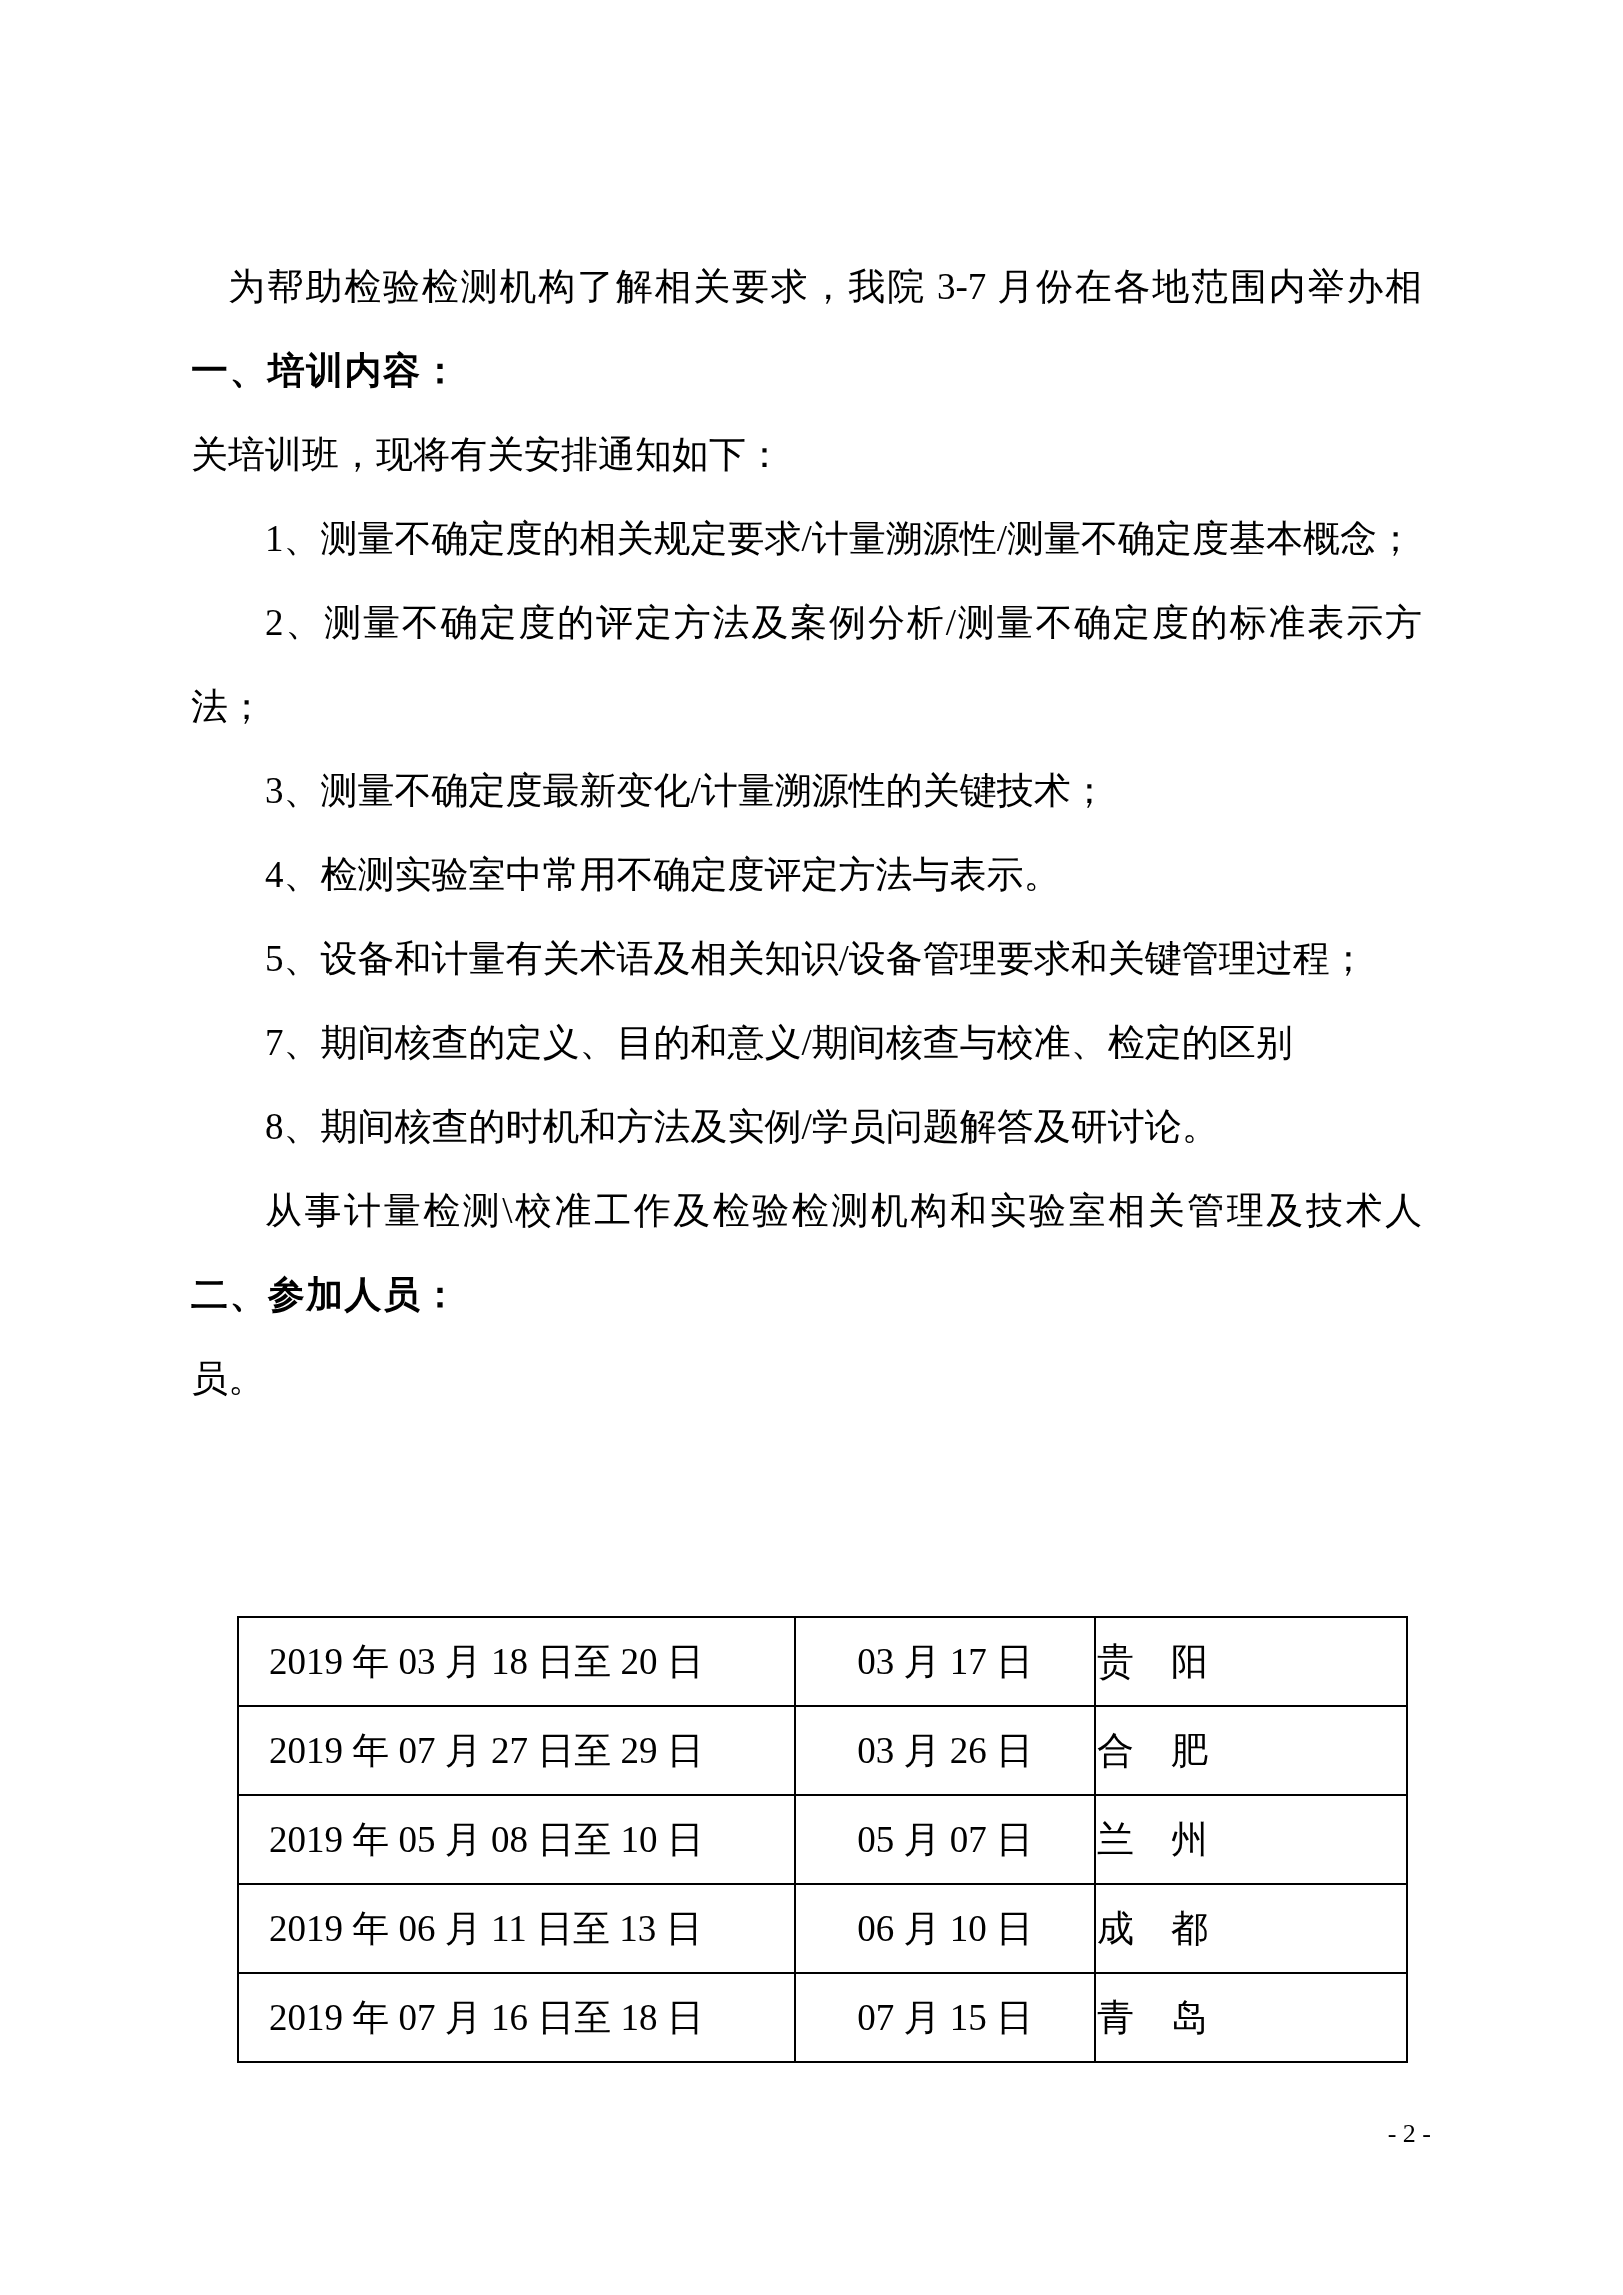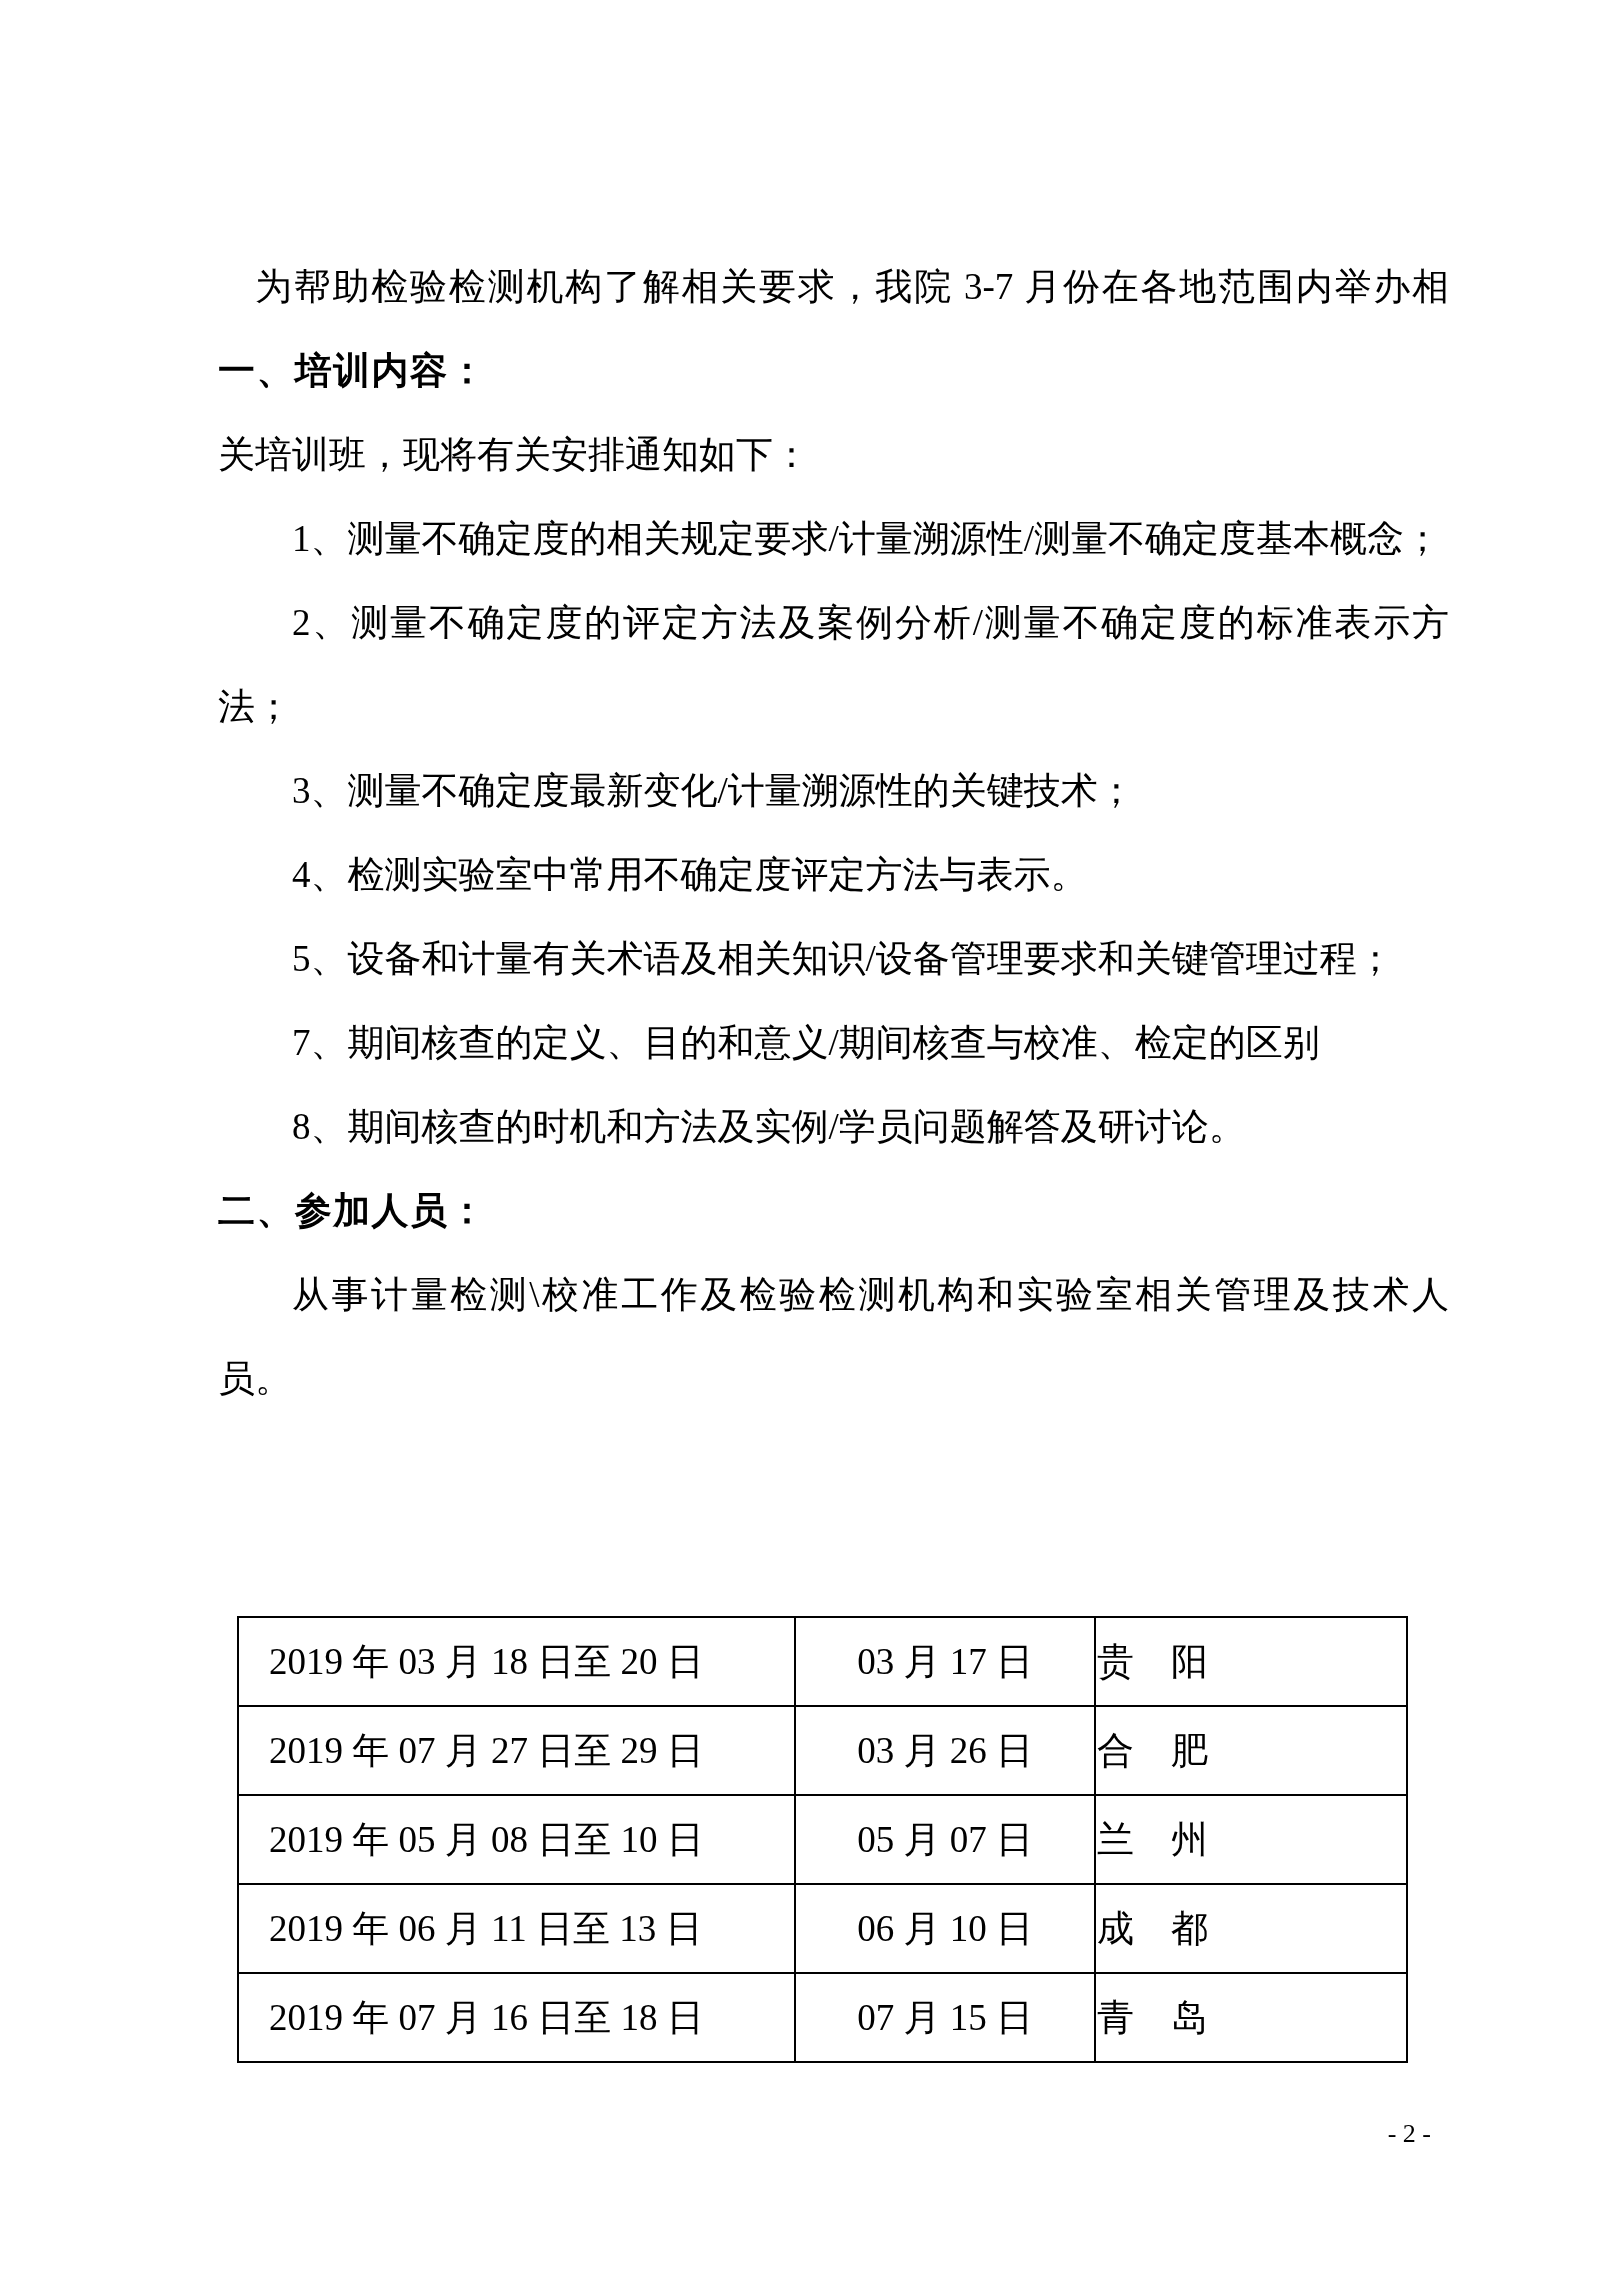--- a/index.html
+++ b/index.html
@@ -18,7 +18,7 @@
   }
   .content {
     position: absolute;
-    left: 218px;
+    left: 191px;
     top: 245px;
     width: 1231px;
   }

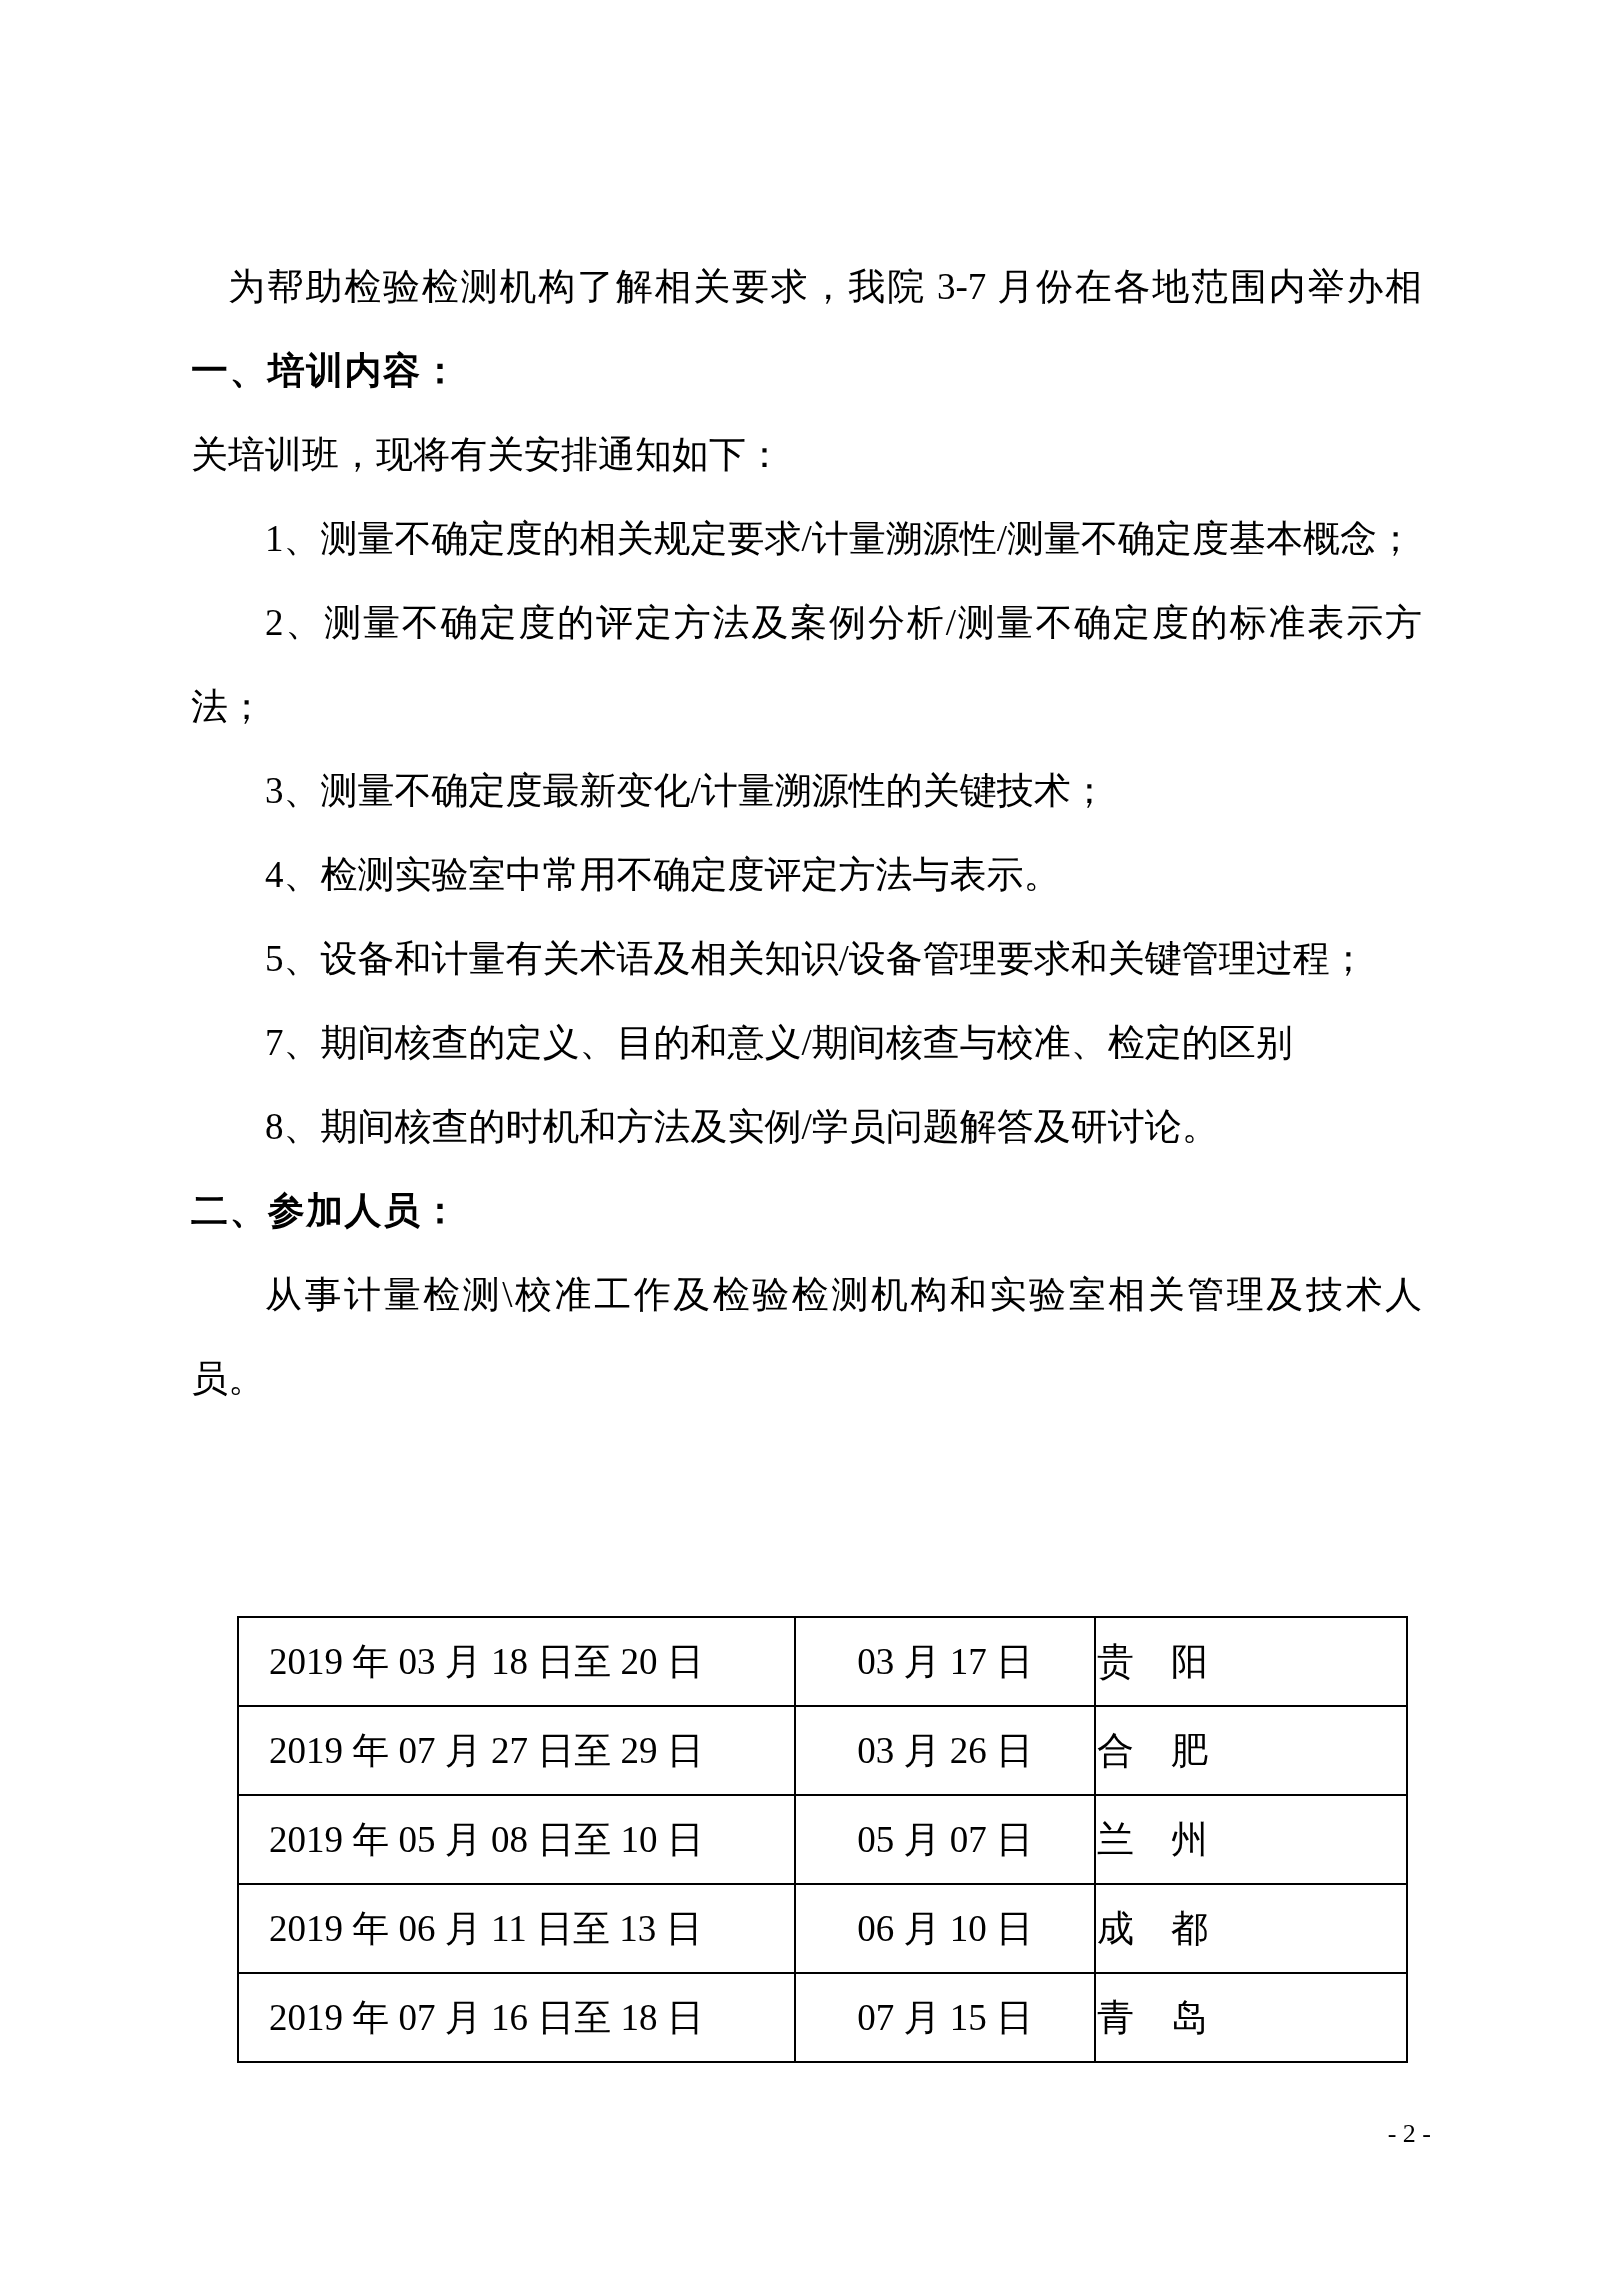--- a/index.html
+++ b/index.html
@@ -89,8 +89,8 @@
       <div class="line indent2">5、设备和计量有关术语及相关知识/设备管理要求和关键管理过程；</div>
       <div class="line indent2">7、期间核查的定义、目的和意义/期间核查与校准、检定的区别</div>
       <div class="line indent2">8、期间核查的时机和方法及实例/学员问题解答及研讨论。</div>
+      <div class="line indent2 fill">从事计量检测\校准工作及检验检测机构和实验室相关管理及技术人</div>
       <div class="line indent0 heading">二、参加人员：</div>
-      <div class="line indent2 fill">从事计量检测\校准工作及检验检测机构和实验室相关管理及技术人</div>
       <div class="line indent0">员。</div>
     </div>
 

